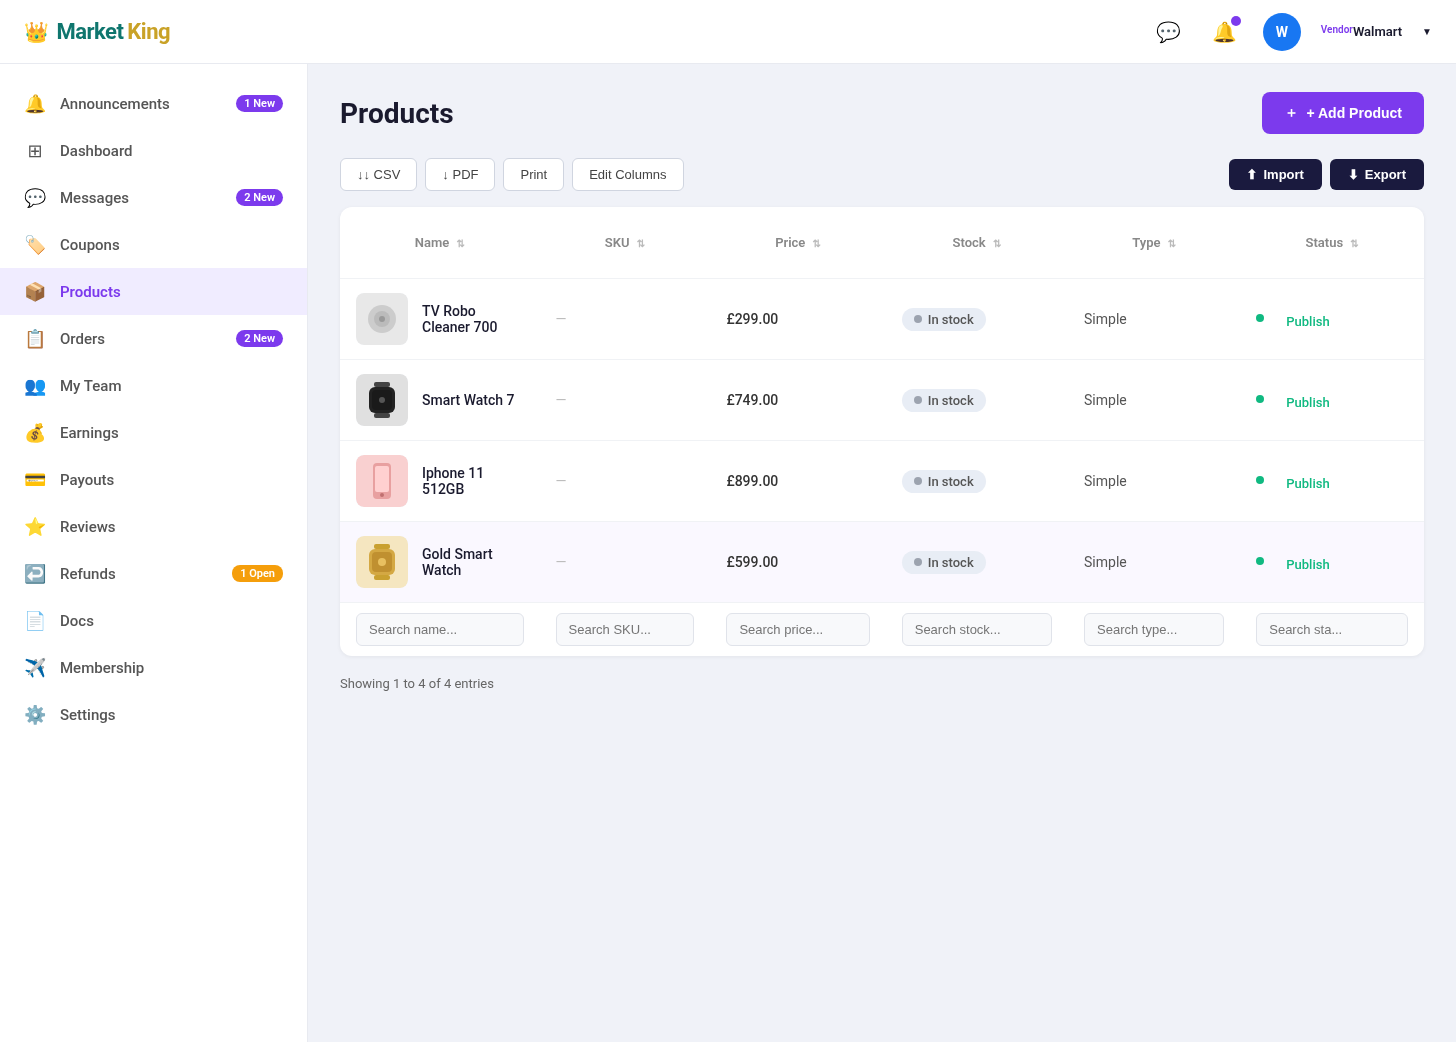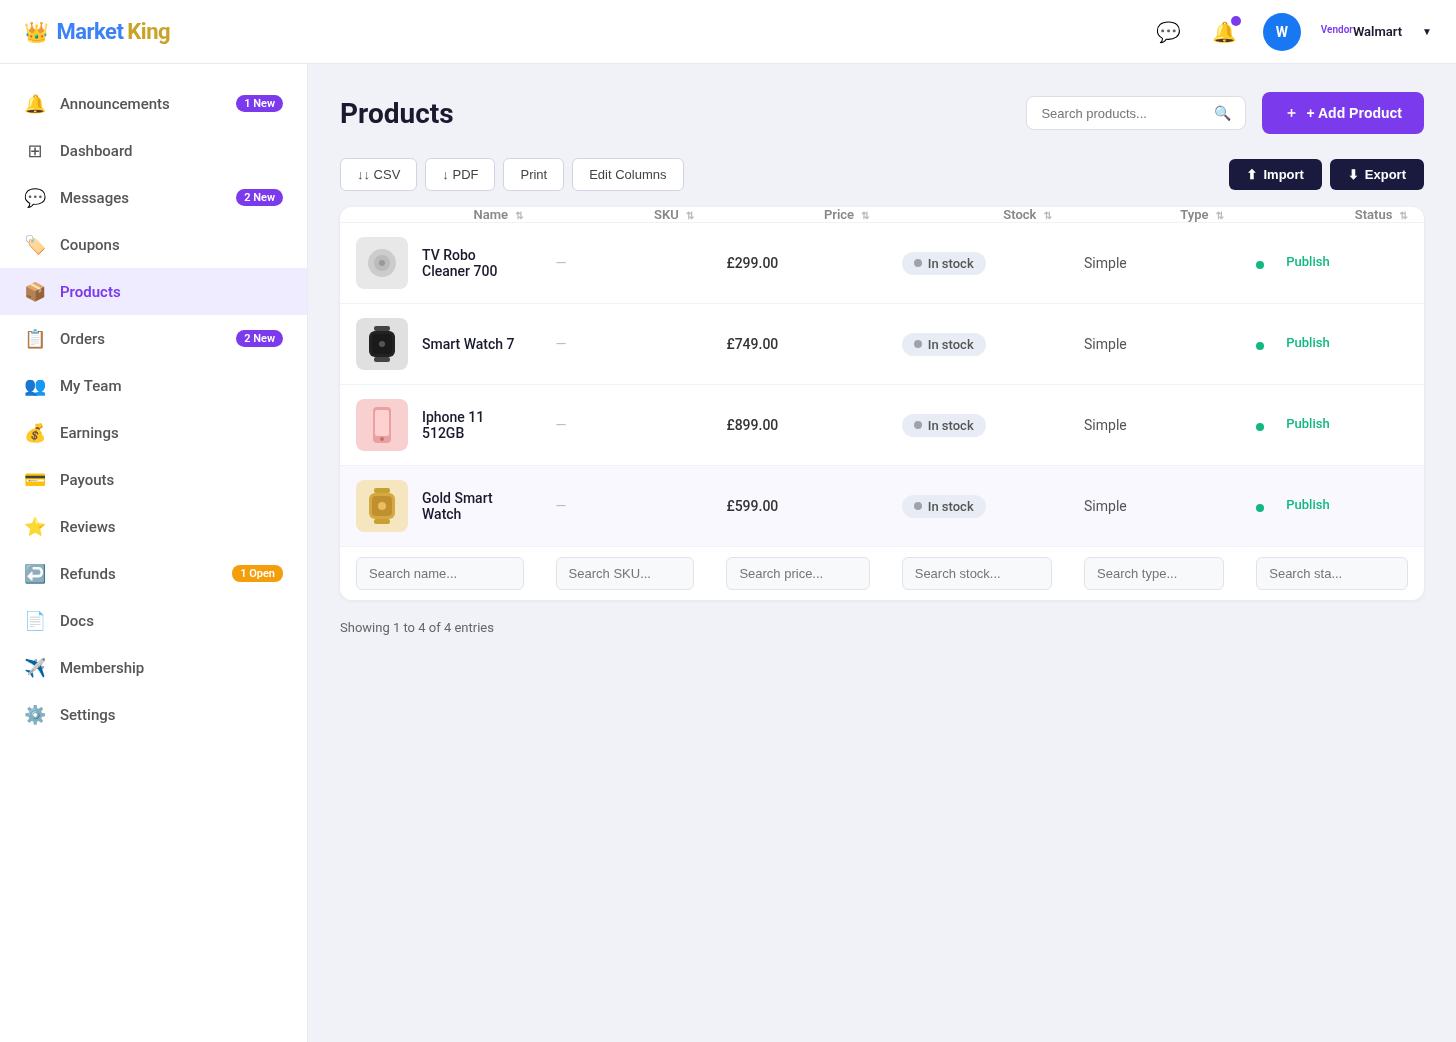--- a/index.html
+++ b/index.html
@@ -27,7 +27,7 @@
       color: #1a1a2e;
       letter-spacing: -0.5px;
     }
-    .logo span.market { color: #3b82f6; }
+    .logo span.market { color: #0f766e; }
     .logo span.king { color: #c9a227; }
     .logo-crown { font-size: 20px; margin-right: 4px; }
     .header-right {

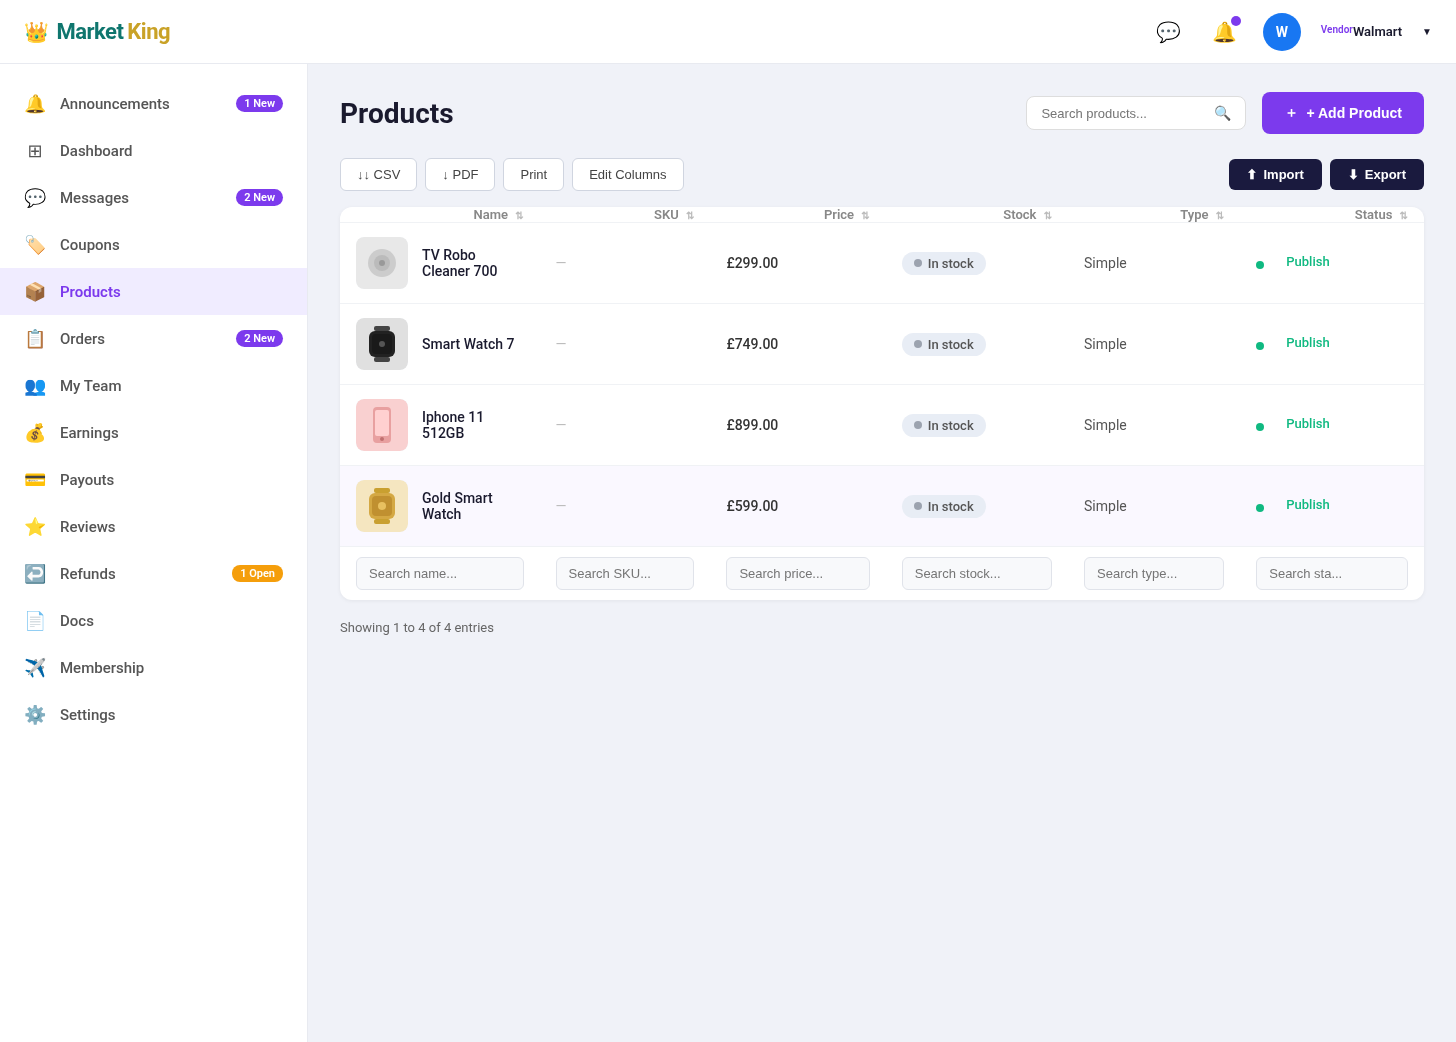--- a/index.html
+++ b/index.html
@@ -461,10 +461,6 @@
     <div class="page-header">
       <h1 class="page-title">Products</h1>
       <div class="page-header-right">
-        <div class="search-products">
-          <input type="text" placeholder="Search products..." style="">
-          <span class="search-icon-small">🔍</span>
-        </div>
         <button class="add-product-btn">
           <span>＋</span>
           <span>+ Add Product</span>

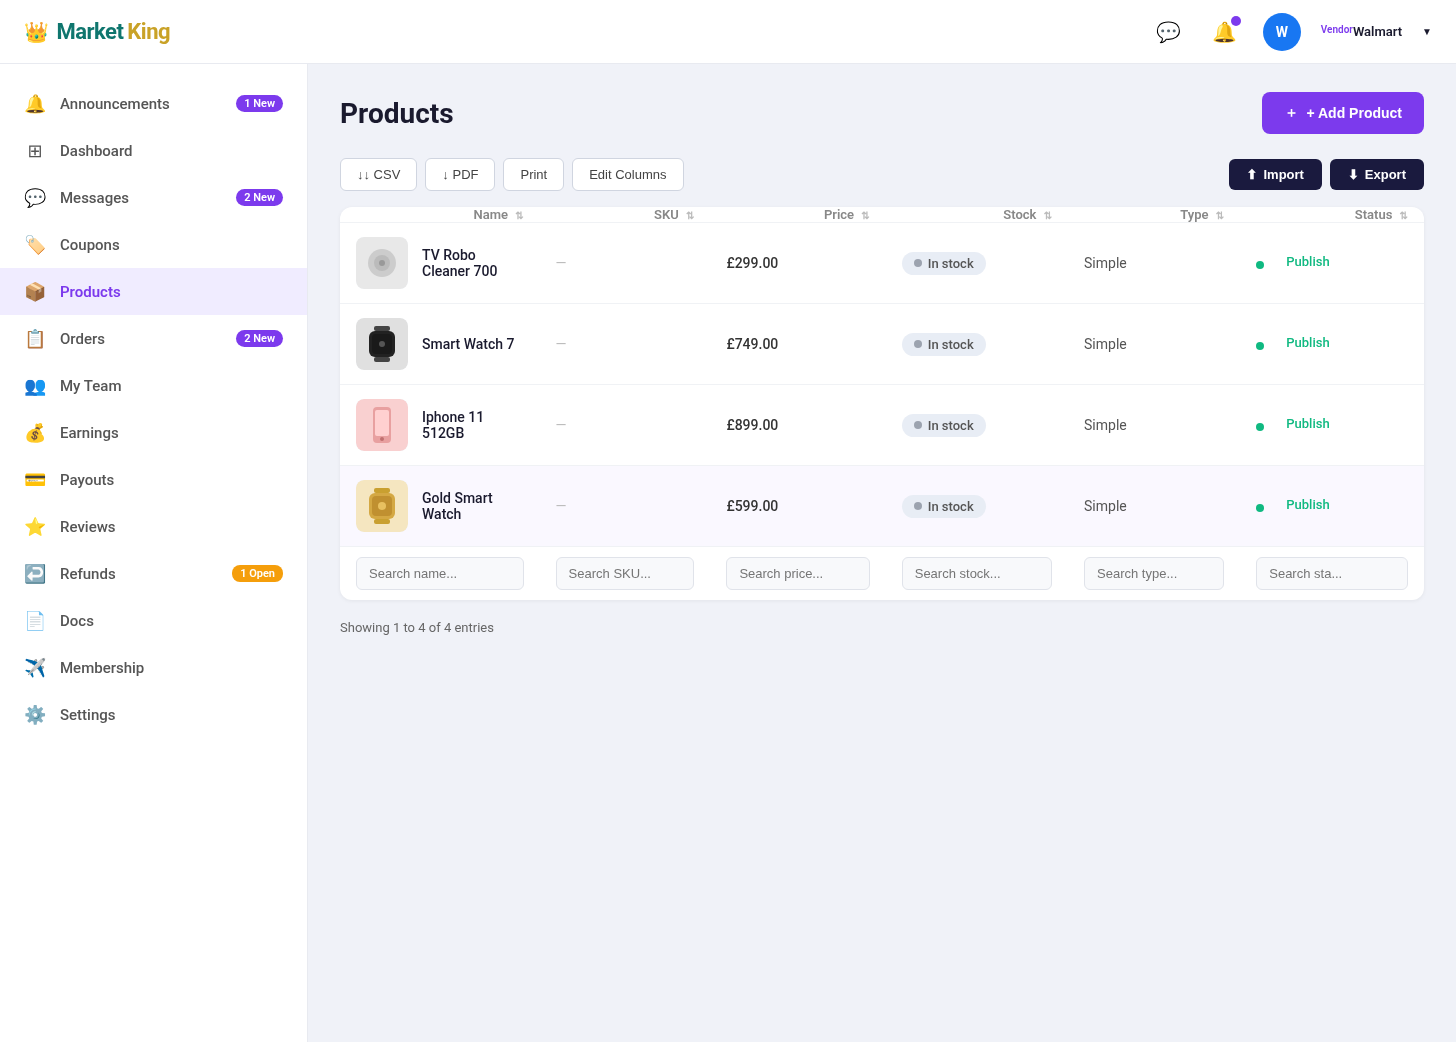--- a/index.html
+++ b/index.html
@@ -247,8 +247,8 @@
       border-collapse: collapse;
     }
     .products-table thead th {
-      padding: 0 16px;
-      text-align: right;
+      padding: 28px 16px;
+      text-align: center;
       font-size: 13px;
       font-weight: 600;
       color: #888;

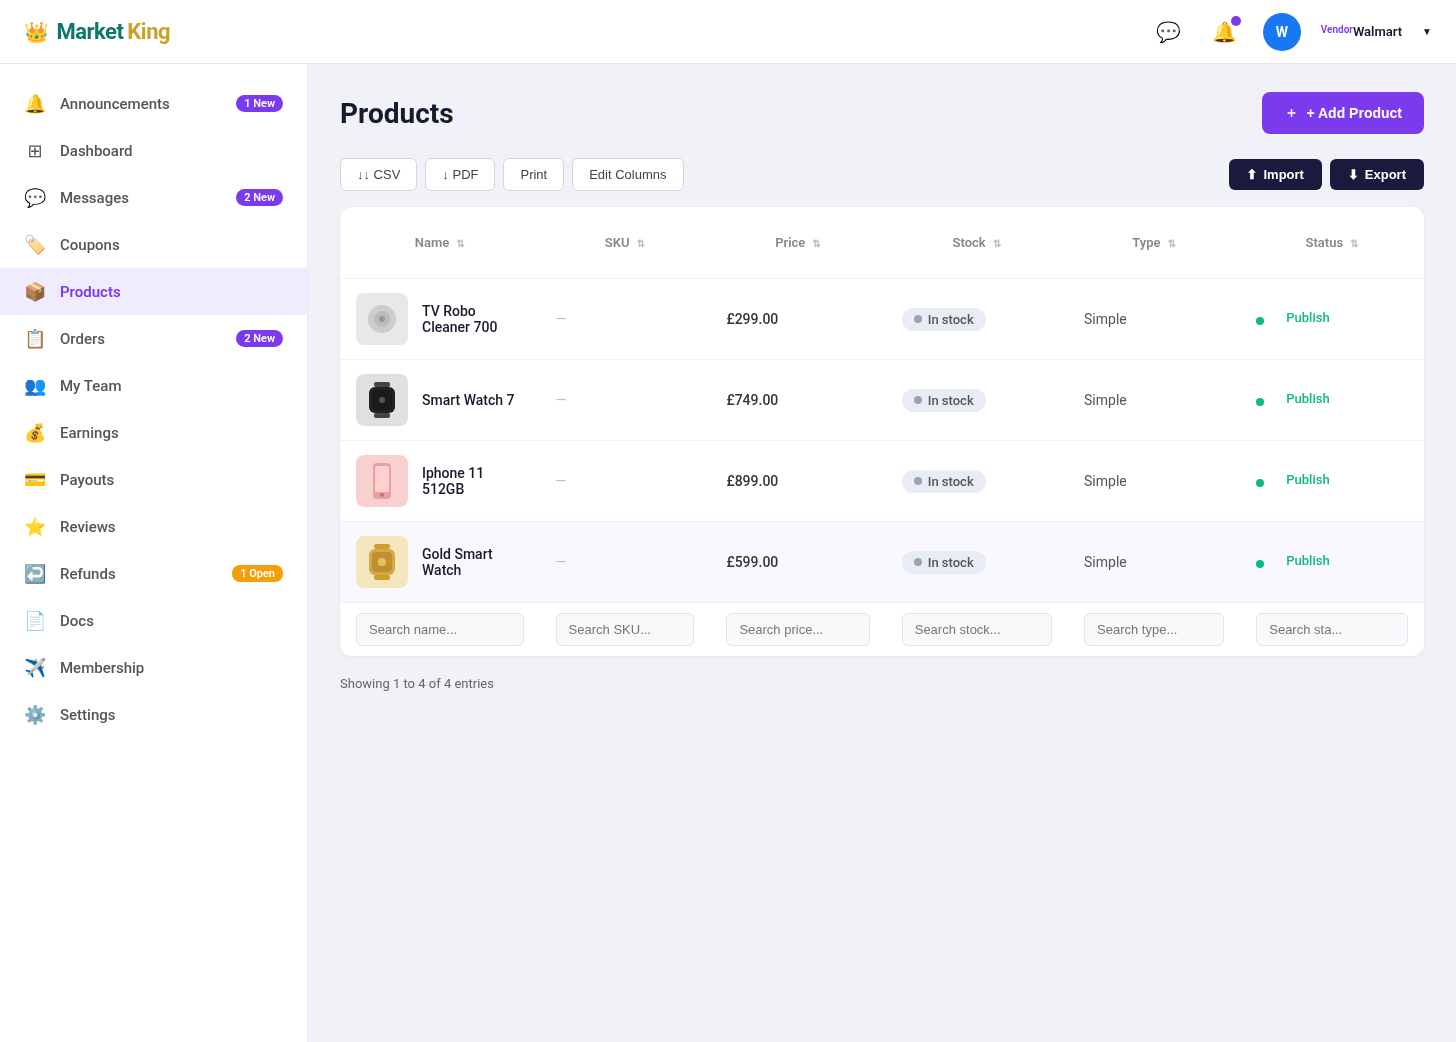--- a/index.html
+++ b/index.html
@@ -304,7 +304,7 @@
     .type-text { color: #555; }
     .status-badge {
       display: inline-flex;
-      align-items: flex-end;
+      align-items: flex-start;
       gap: 22px;
       font-size: 13px;
       color: #10b981;

